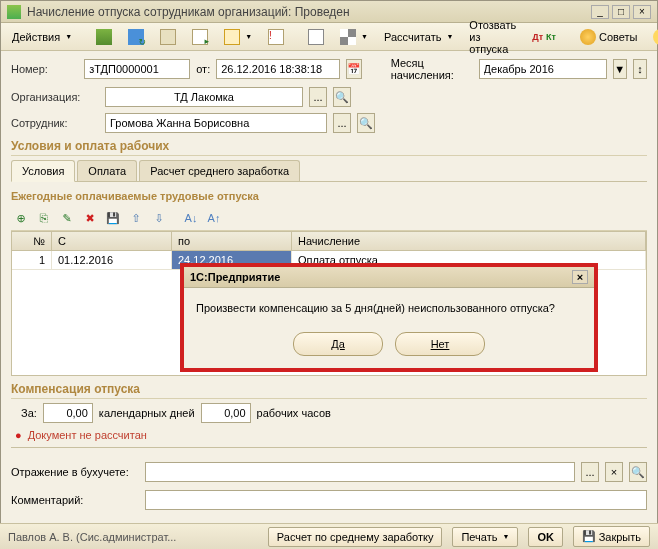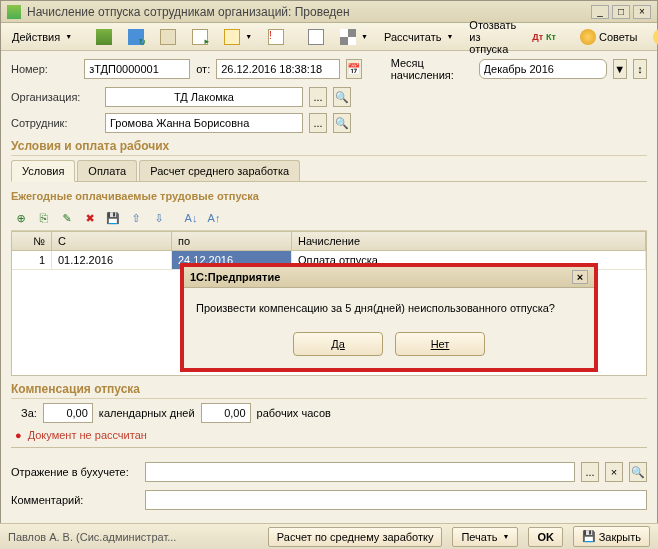--- a/index.html
+++ b/index.html
@@ -138,7 +138,7 @@
       <span class="input-btn">📅</span>
       <span style="width:22px"></span>
       <span>Месяц начисления:</span>
-      <input class="input" style="width: 128px; margin-left: 6px; border-radius: 6px;" value="Декабрь 2016">
+      <input class="input" style="width: 128px; margin-left: 6px;" value="Декабрь 2016">
       <span class="input-btn">▼</span>
       <span class="input-btn">↕</span>
     </div>

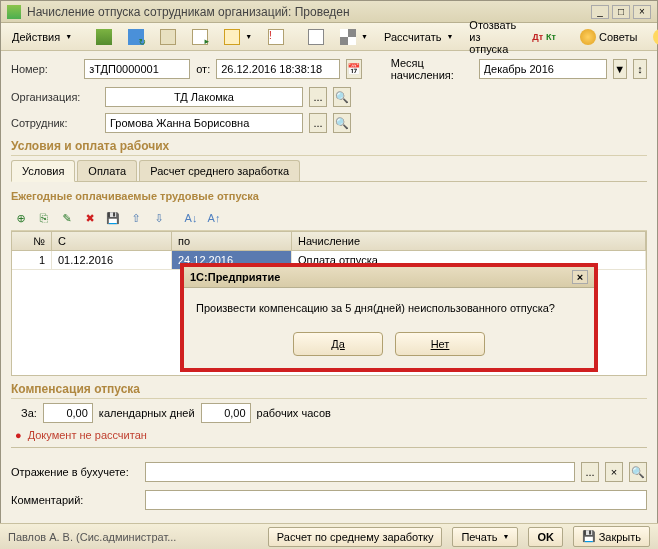--- a/index.html
+++ b/index.html
@@ -150,7 +150,7 @@
     </div>
     <div class="form-row">
       <span class="label">Сотрудник:</span>
-      <input class="input" style="width: 198px;" value="Громова Жанна Борисовна">
+      <input class="input" style="width: 222px;" value="Громова Жанна Борисовна">
       <span class="input-btn">...</span>
       <span class="input-btn">🔍</span>
     </div>

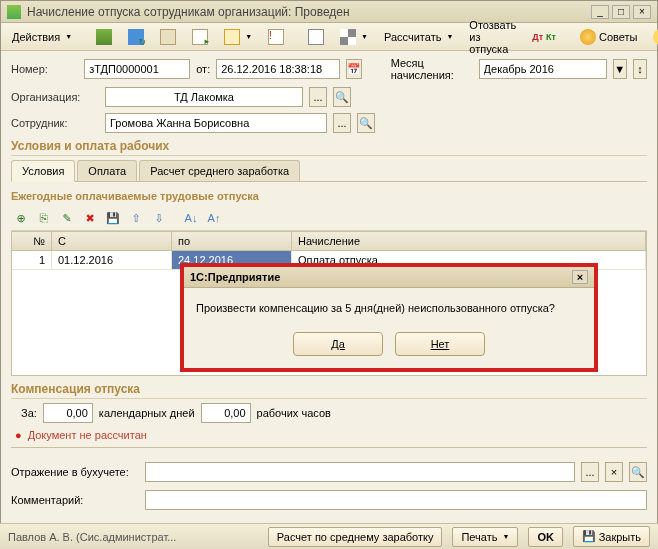--- a/index.html
+++ b/index.html
@@ -40,7 +40,7 @@
   .dialog-close { width: 16px; height: 14px; border: 1px solid #aaa; text-align: center; line-height: 12px; cursor: pointer; background:#e8ddc0; }
   .dialog-body { padding: 14px 12px; }
   .dialog-btns { display: flex; justify-content: center; gap: 12px; padding: 4px 0 12px 0; }
-  .dlg-btn { width: 90px; height: 24px; border: 1px solid #b0a070; background: linear-gradient(#fff8e8, #f0e4c8); cursor: pointer; border-radius: 4px; text-decoration: underline; }
+  .dlg-btn { width: 90px; height: 24px; border: 1px solid #b0a070; background: linear-gradient(#fff8e8, #f0e4c8); cursor: pointer; border-radius: 11px; text-decoration: underline; }
   .error-row { display: flex; align-items: center; gap: 6px; color: #c04030; margin: 6px 4px; }
   .error-icon { color: #d02020; font-weight: bold; }
   .hr { border-top: 1px solid #c8c0a0; margin: 6px 0; }

